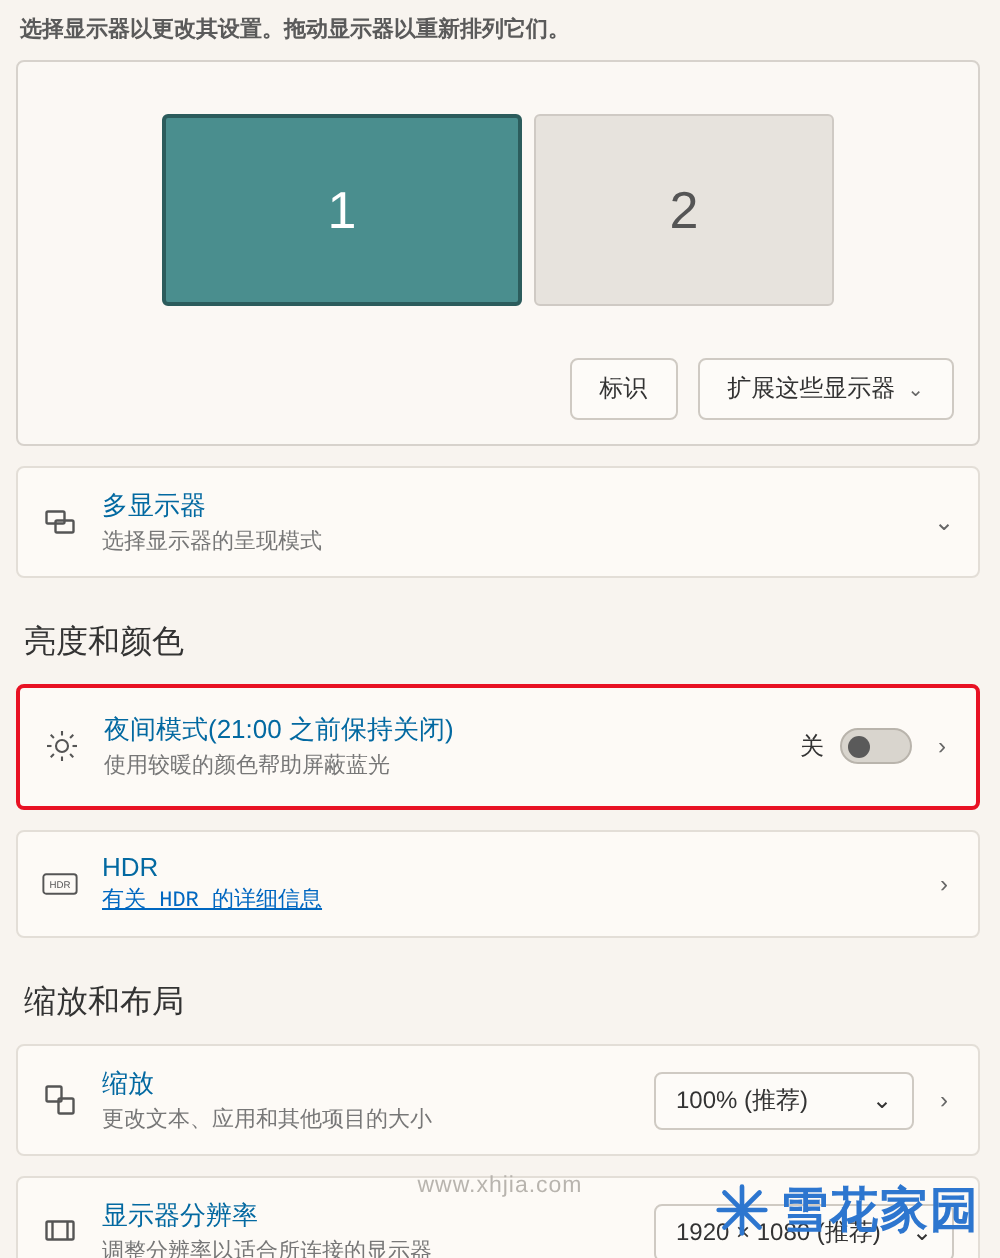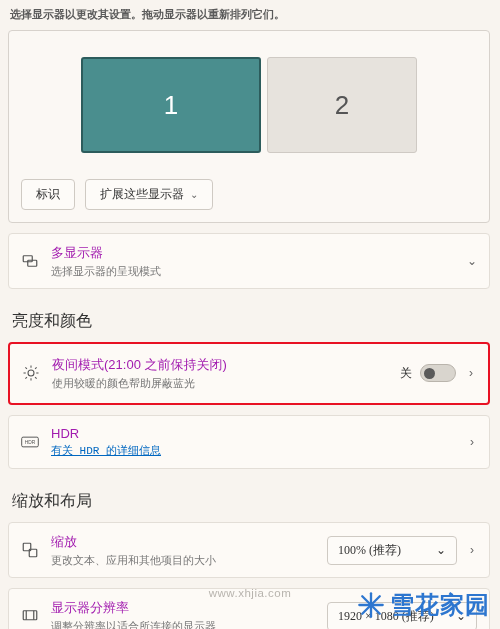--- a/index.html
+++ b/index.html
@@ -51,6 +51,7 @@
   }
   .arrange-actions {
     display: flex;
+    justify-content: flex-end;
     gap: 10px;
   }
   .btn {

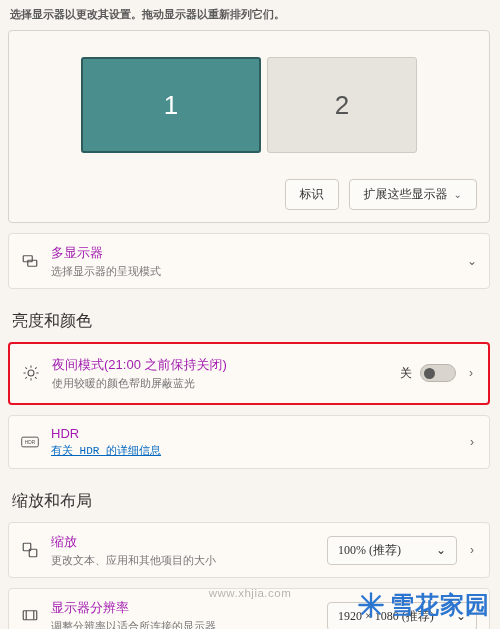--- a/index.html
+++ b/index.html
@@ -91,7 +91,7 @@
     color: #555;
   }
   .card .body { flex: 1; }
-  .card .title { font-size: 13px; color: #a21caf; }
+  .card .title { font-size: 13px; color: #0369a1; }
   .card .sub { font-size: 11px; color: #777; margin-top: 2px; line-height: 1.3; }
   .card .link { color: #0067c0; text-decoration: underline; cursor: pointer; font-family: Liberation Mono, monospace; }
   .card .right {

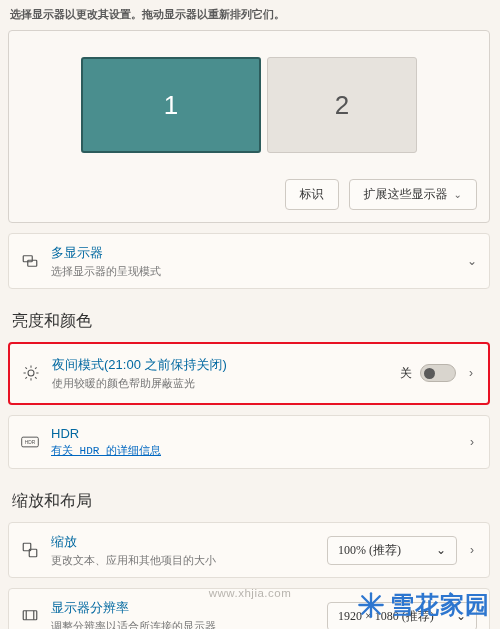--- a/index.html
+++ b/index.html
@@ -113,7 +113,6 @@
     justify-content: space-between;
     cursor: pointer;
     color: #333;
-    font-family: Liberation Serif, serif;
   }
   .section-header {
     font-size: 16px;

